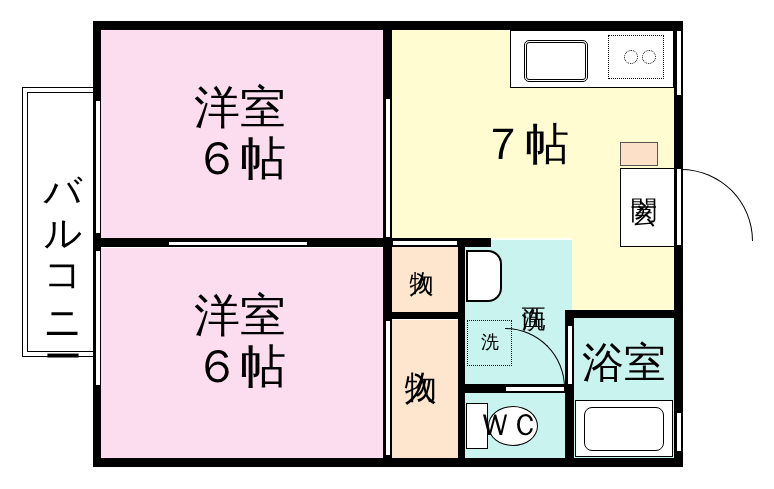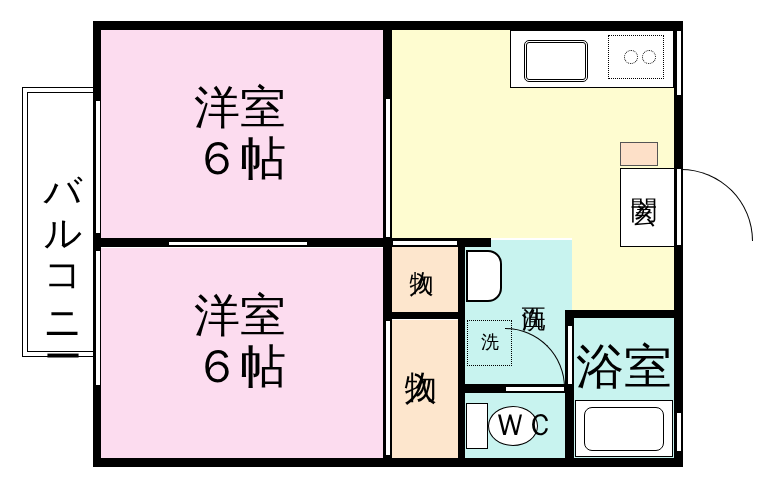--- a/index.html
+++ b/index.html
@@ -34,6 +34,7 @@
 <div class="room" style="left:392px;top:29px;width:282px;height:209px;background:#fefcd0;"></div>
 <div class="room" style="left:572px;top:238px;width:102px;height:80px;background:#fefcd0;"></div>
 <div class="lbl" style="left:460px;top:120px;width:130px;font-size:44px;">
+  <div>７帖</div>
 </div>
 
 <div class="abs" style="left:510px;top:30px;width:164px;height:58px;background:#fff;border:1px solid #000;box-sizing:border-box;"></div>

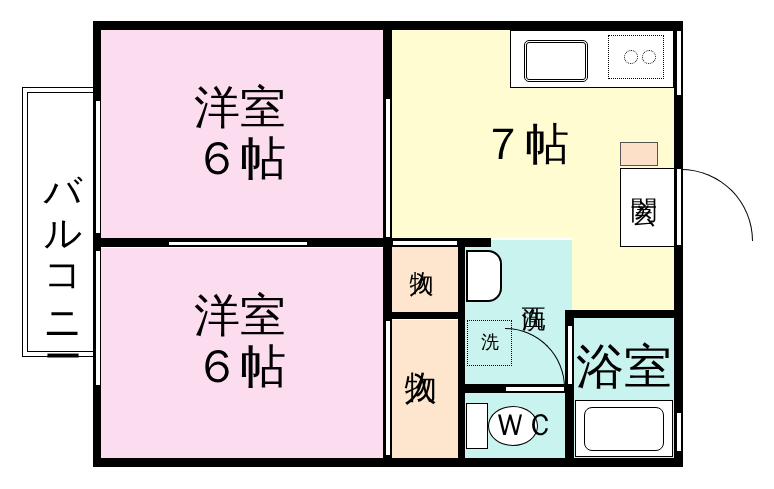--- a/index.html
+++ b/index.html
@@ -66,7 +66,7 @@
 <div class="lbl" style="left:490px;top:408px;width:70px;font-size:30px;">ＷＣ</div>
 
 <div class="room" style="left:574px;top:318px;width:100px;height:147px;background:#c8f3ef;"></div>
-<div class="lbl" style="left:576px;top:340px;width:96px;font-size:48px;">浴室</div>
+<div class="lbl" style="left:576px;top:340px;width:96px;font-size:42px;">浴室</div>
 <div class="abs" style="left:575px;top:400px;width:98px;height:57px;background:#fff;border:1px solid #000;box-sizing:border-box;"></div>
 <div class="abs" style="left:584px;top:407px;width:80px;height:44px;border:1px solid #000;border-radius:8px;box-sizing:border-box;"></div>
 

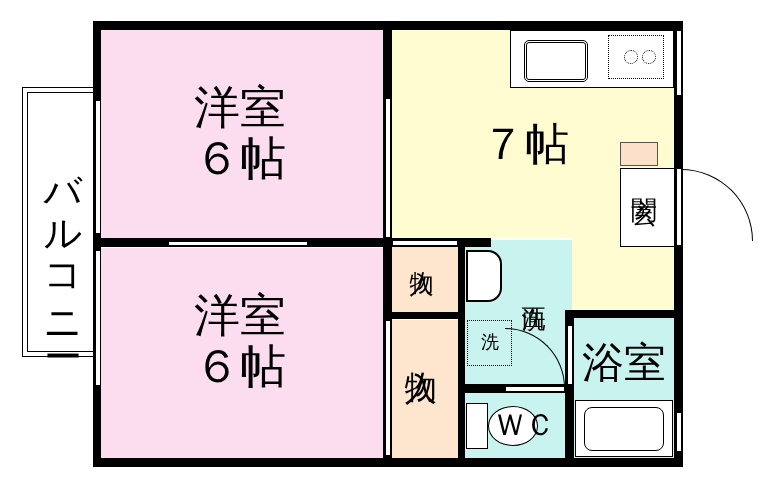--- a/index.html
+++ b/index.html
@@ -63,7 +63,7 @@
 <div class="room" style="left:465px;top:393px;width:100px;height:72px;background:#c8f3ef;"></div>
 <div class="abs" style="left:466px;top:403px;width:22px;height:46px;background:#fff;border:1px solid #000;box-sizing:border-box;"></div>
 <div class="abs" style="left:488px;top:406px;width:50px;height:40px;background:#fff;border:1px solid #000;border-radius:50%;box-sizing:border-box;"></div>
-<div class="lbl" style="left:490px;top:408px;width:70px;font-size:30px;">ＷＣ</div>
+<div class="lbl" style="left:470px;top:408px;width:70px;font-size:30px;text-align:right;">ＷＣ</div>
 
 <div class="room" style="left:574px;top:318px;width:100px;height:147px;background:#c8f3ef;"></div>
 <div class="lbl" style="left:576px;top:340px;width:96px;font-size:42px;">浴室</div>

